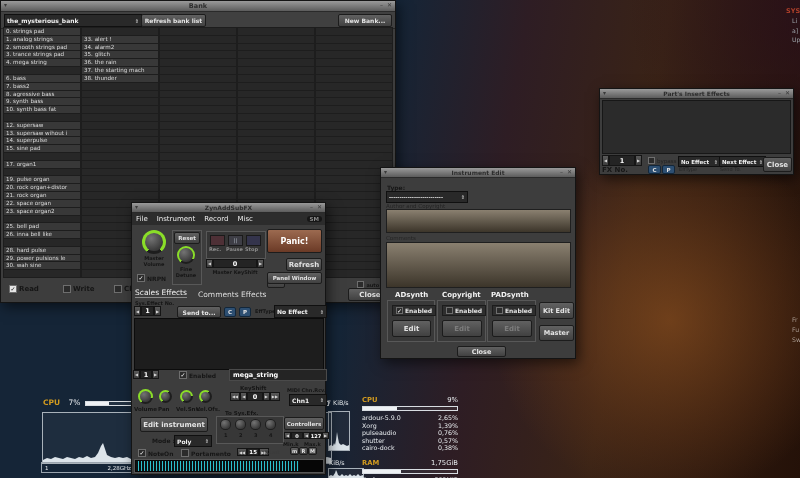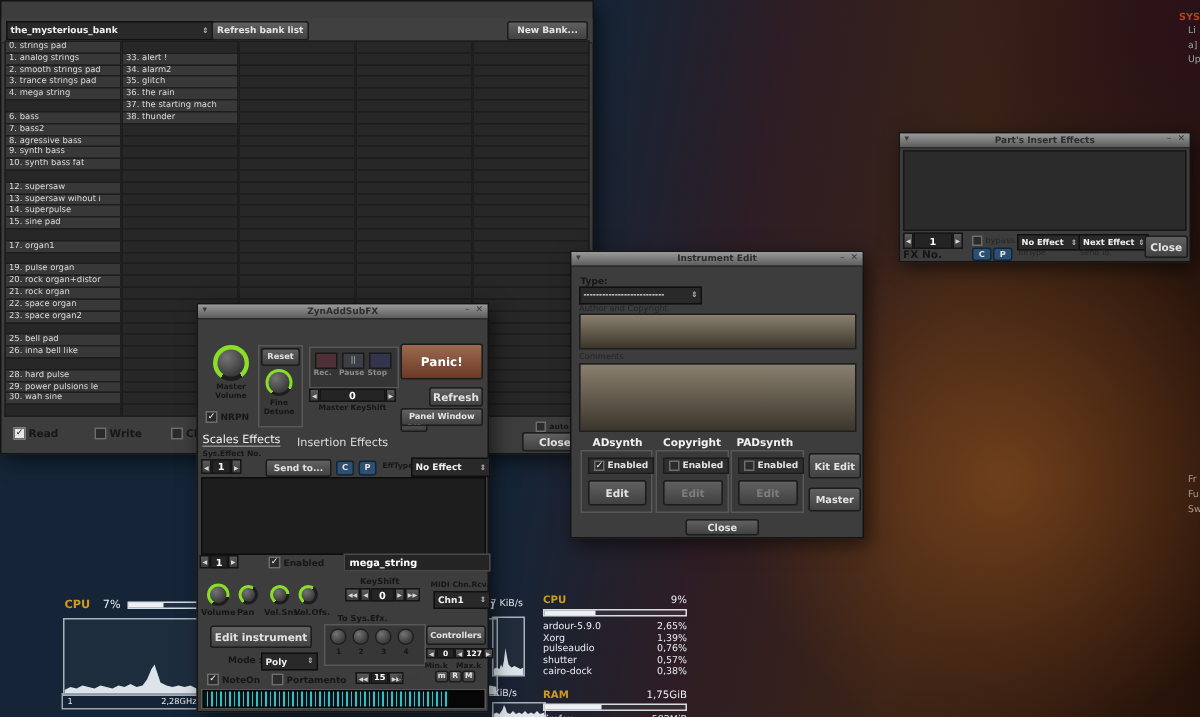--- a/index.html
+++ b/index.html
@@ -151,6 +151,14 @@
   </div>
 
   <div class="w" style="left:0;top:0;width:394px;height:301px;z-index:1">
+    <div class="tb">
+      <span class="mn">▾</span>
+      <span>Bank</span>
+      <span class="wc">
+          <span>–</span>
+          <span>✕</span>
+        </span>
+    </div>
     <div class="abs" style="left:0;right:0;top:11px;height:16px;background:#404040;border-bottom:1px solid #262626"></div>
     <div class="dd" style="left:3px;top:13px;width:132px;height:11px">
       <span>the_mysterious_bank</span>

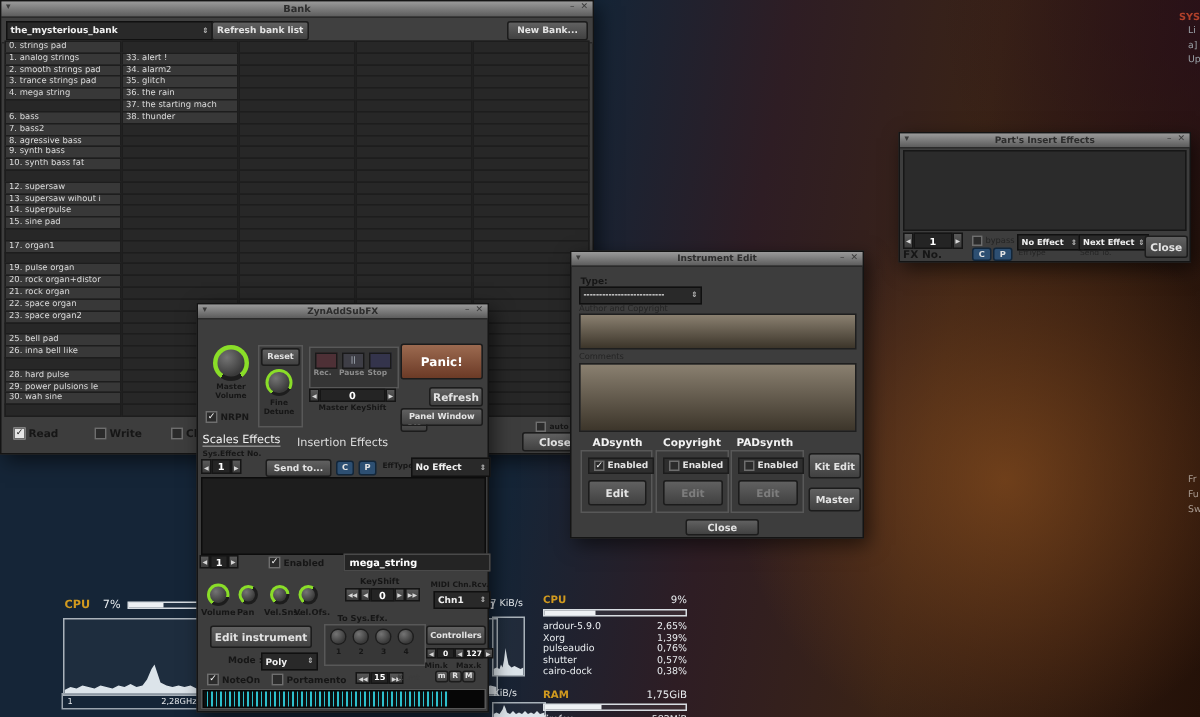--- a/index.html
+++ b/index.html
@@ -367,6 +367,13 @@
           <span>✕</span>
         </span>
     </div>
+    <div class="abs" style="left:0;right:0;top:10px;height:12px;background:#2c2c2c;display:flex;align-items:center;gap:9px;padding-left:4px;color:#ededed;font-size:7px">
+      <span>File</span>
+      <span>Instrument</span>
+      <span>Record</span>
+      <span>Misc</span>
+      <span style="margin-left:auto;margin-right:3px;background:#161616;border-radius:4px;color:#8a8a8a;font-size:5.5px;font-weight:bold;padding:0 3px">SM</span>
+    </div>
 
     <div class="knob" style="left:10px;top:228px;width:24px;height:24px;--a:285deg;top:27px"></div>
     <div class="lbl" style="left:4px;top:52px;width:36px;text-align:center;white-space:pre-line;font-size:5px">Master

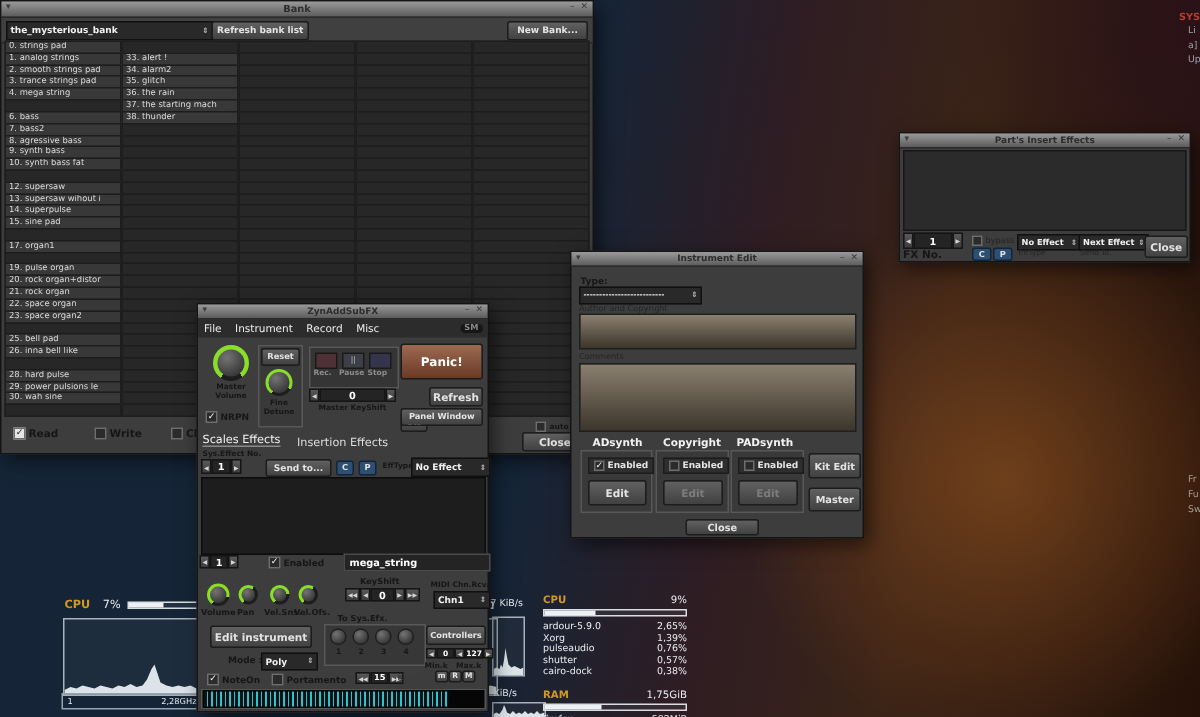--- a/index.html
+++ b/index.html
@@ -410,7 +410,7 @@
     <div class="btn" style="left:135px;top:69px;width:53px;height:10px;font-size:5.5px">Panel Window</div>
 
     <div class="tabtxt" style="left:3px;top:85px;border-bottom:1px solid #8a8a8a">Scales Effects</div>
-    <div class="tabtxt" style="left:66px;top:87px;color:#dedede">Insertion Effects</div>
+    <div class="tabtxt" style="left:66px;top:87px;color:#dedede">Comments Effects</div>
 
     <div class="lbl" style="left:3px;top:97px;font-size:5px">Sys.Effect No.</div>
     <div class="spin" style="left:2px;top:103px;width:27px;height:10px">

